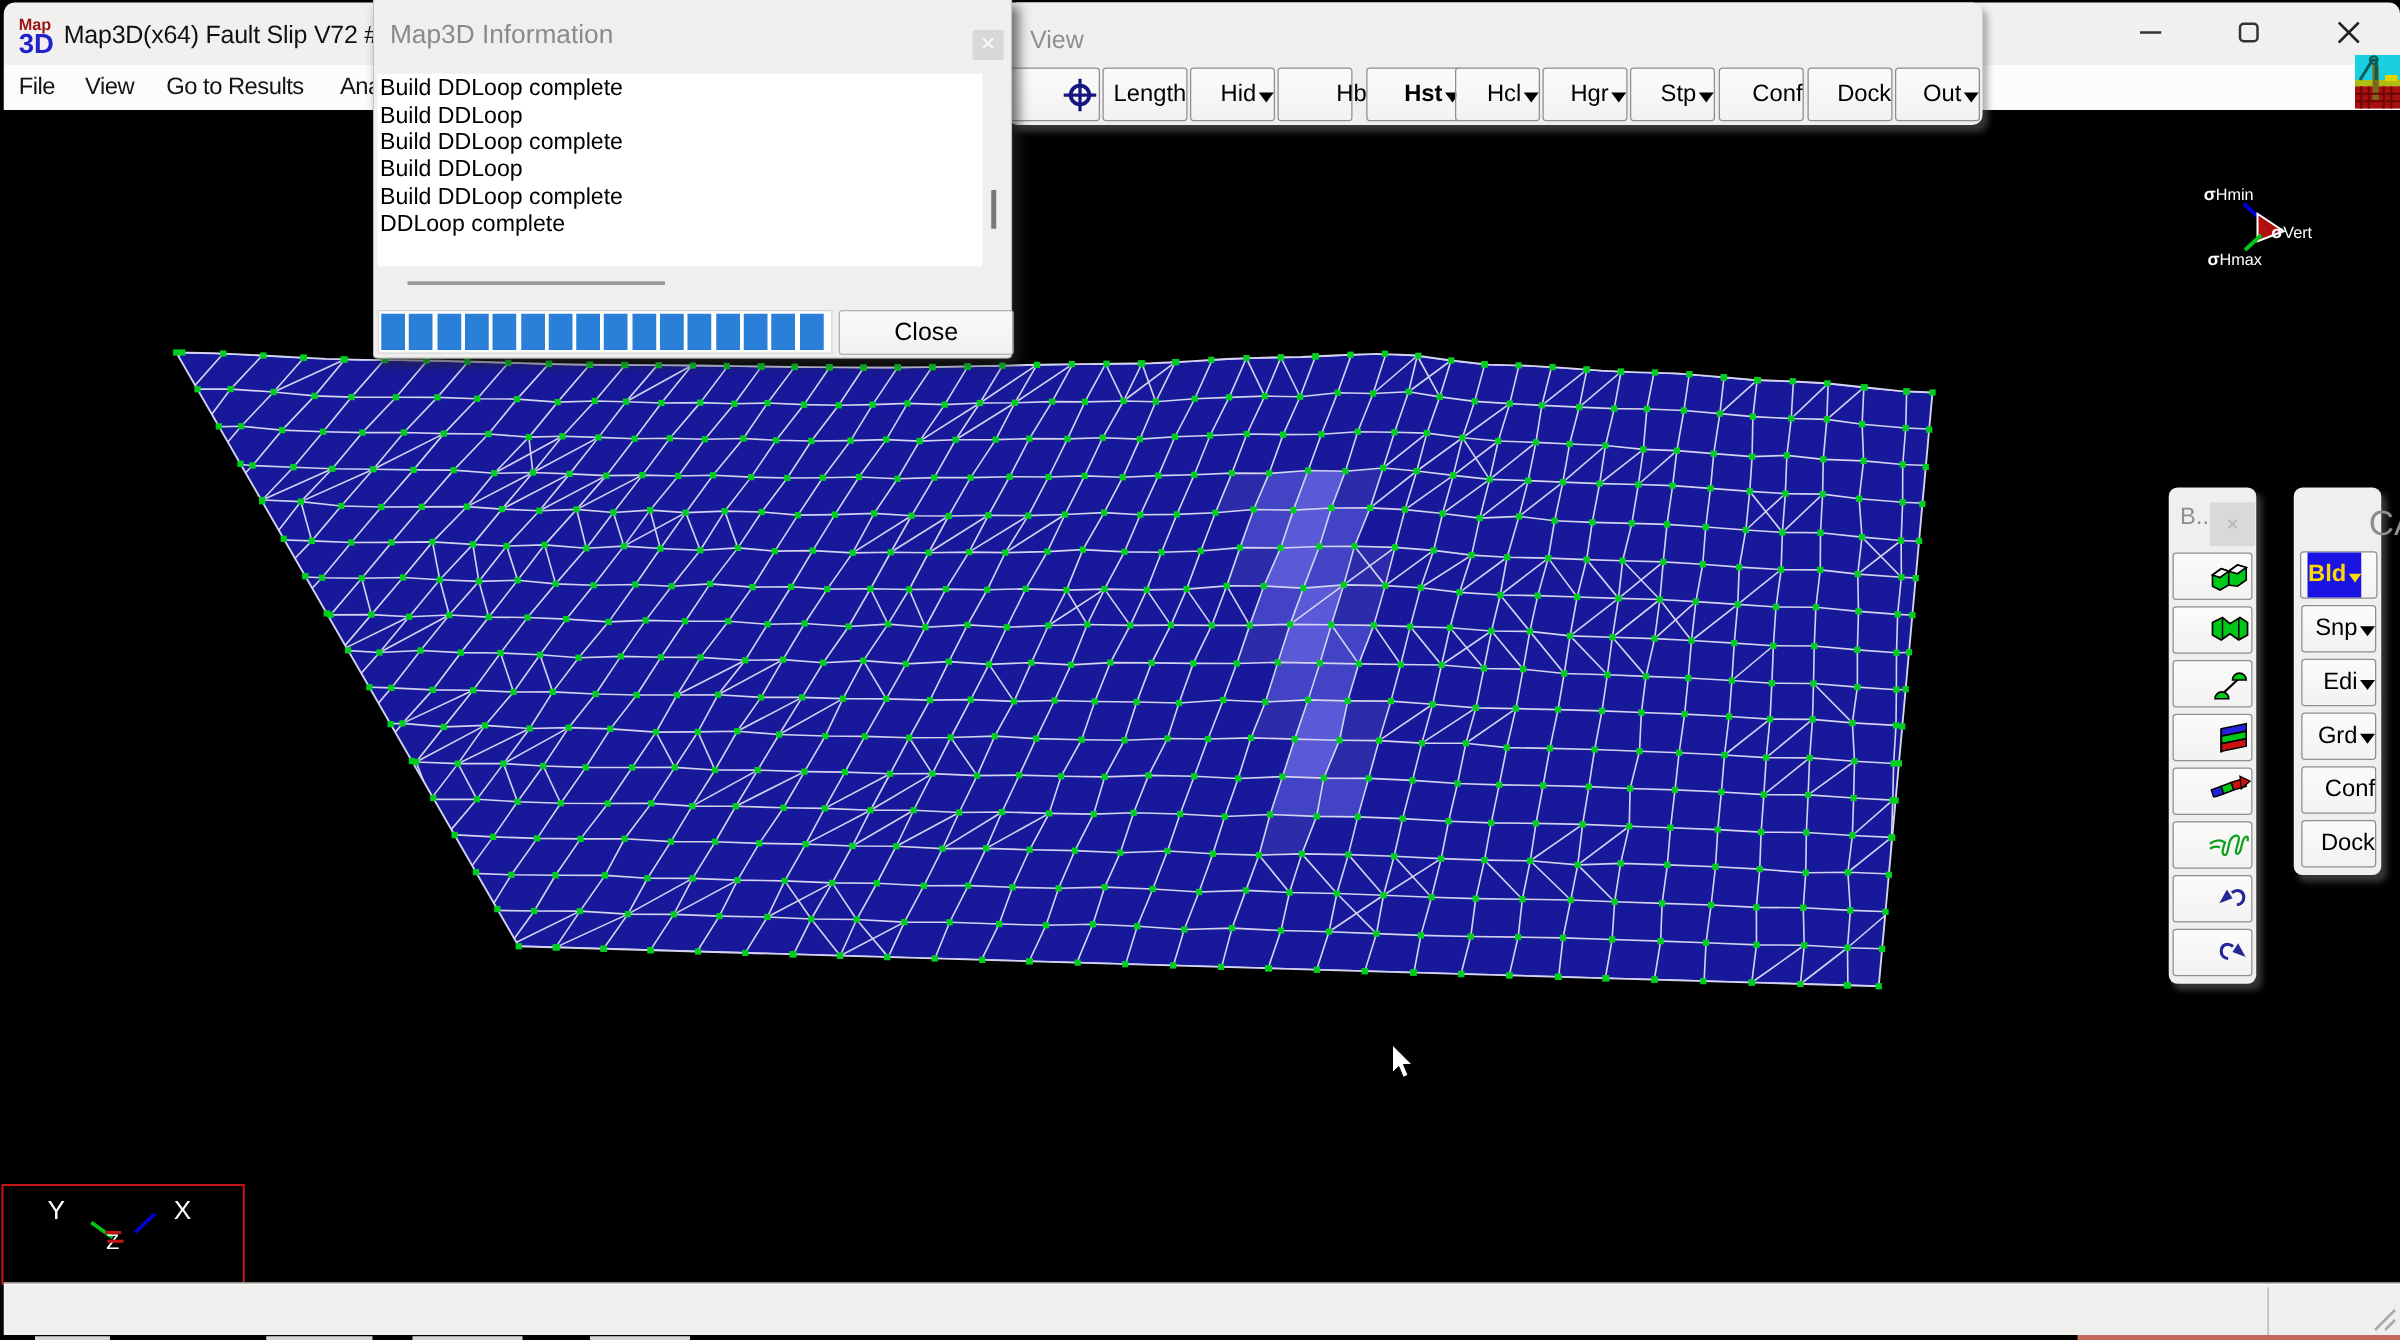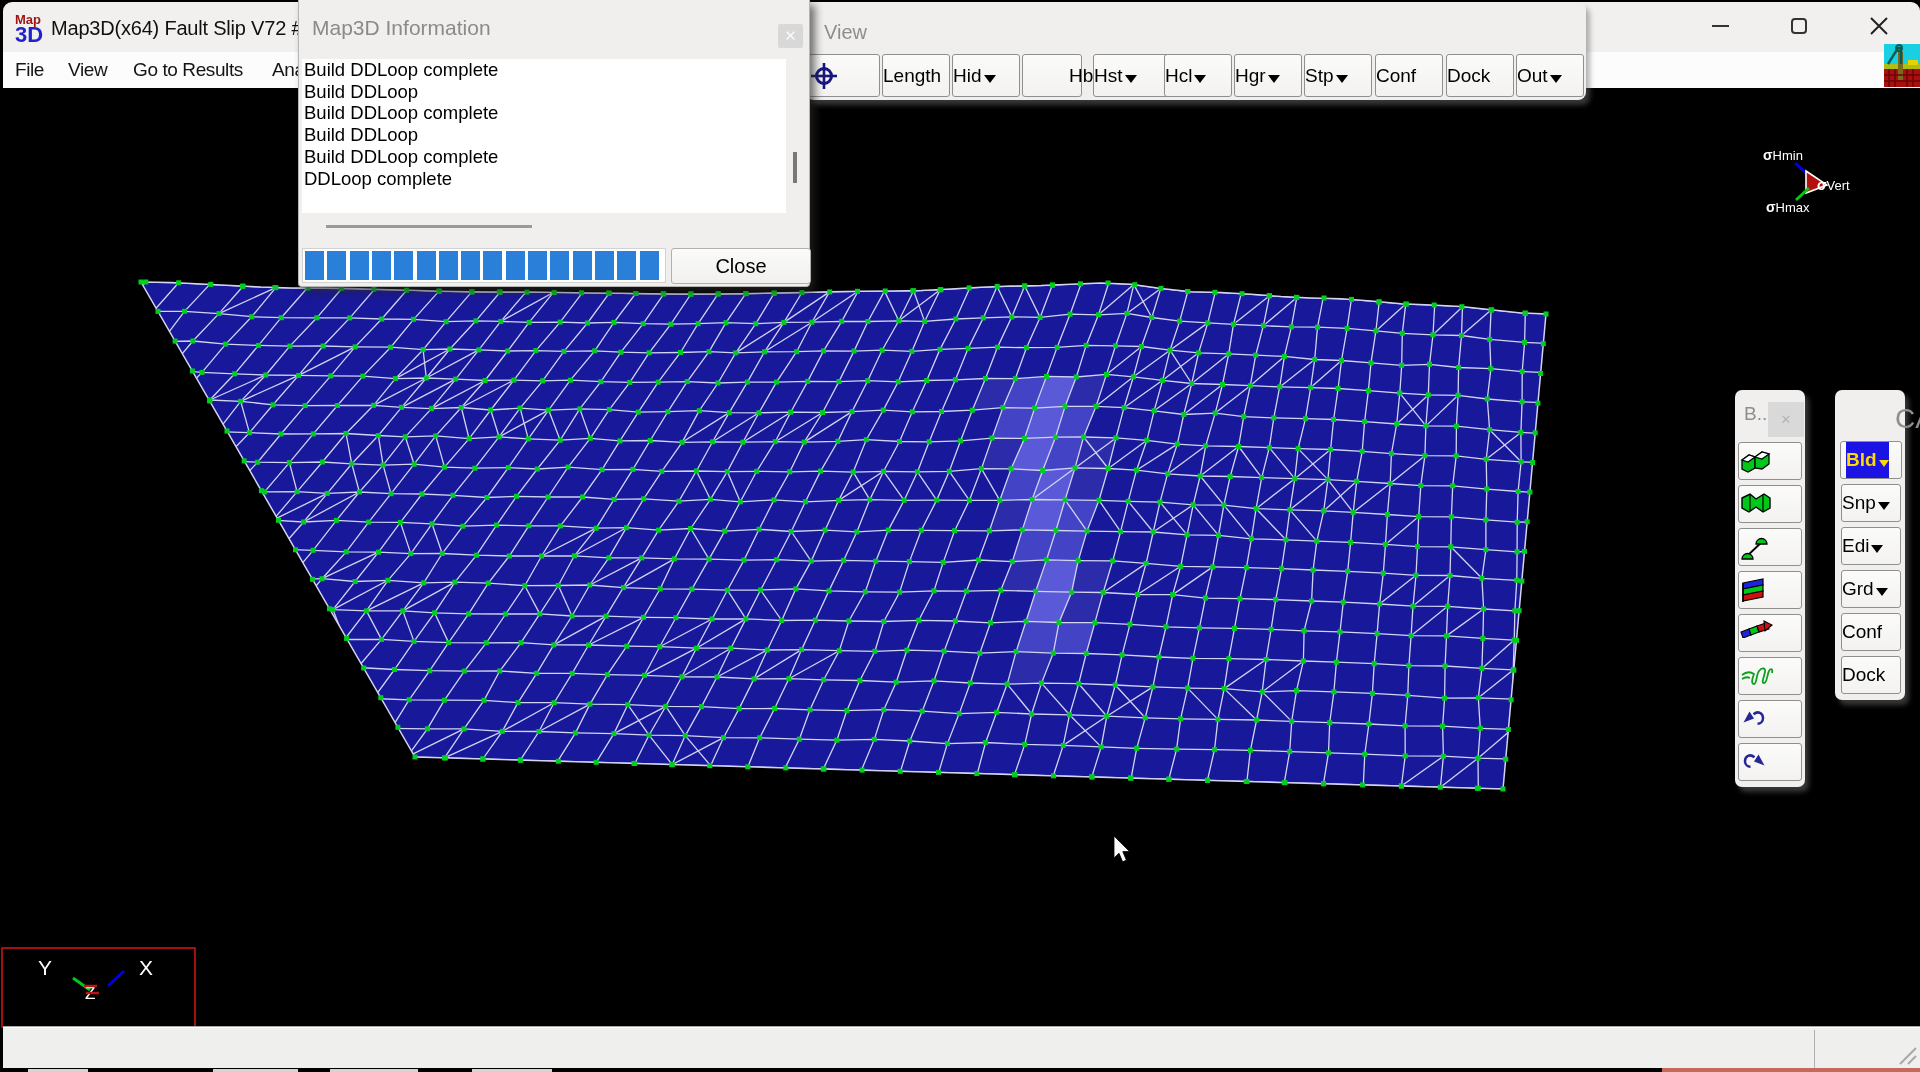--- a/index.html
+++ b/index.html
@@ -10,7 +10,7 @@
     box-shadow:4px 5px 5px rgba(110,110,110,0.5); }
   .tbtn { position:absolute; background:linear-gradient(#fbfbfa,#f3f2f0);
     border:1px solid #8f8f8f; border-radius:3px; color:#000;
-    font-size:19px; text-align:left; }
+    font-size:19px; text-align:right; }
   .tri { display:inline-block; width:0; height:0; border-left:6px solid transparent;
     border-right:6px solid transparent; border-top:8px solid #000;
     margin-left:2px; vertical-align:-1px; }

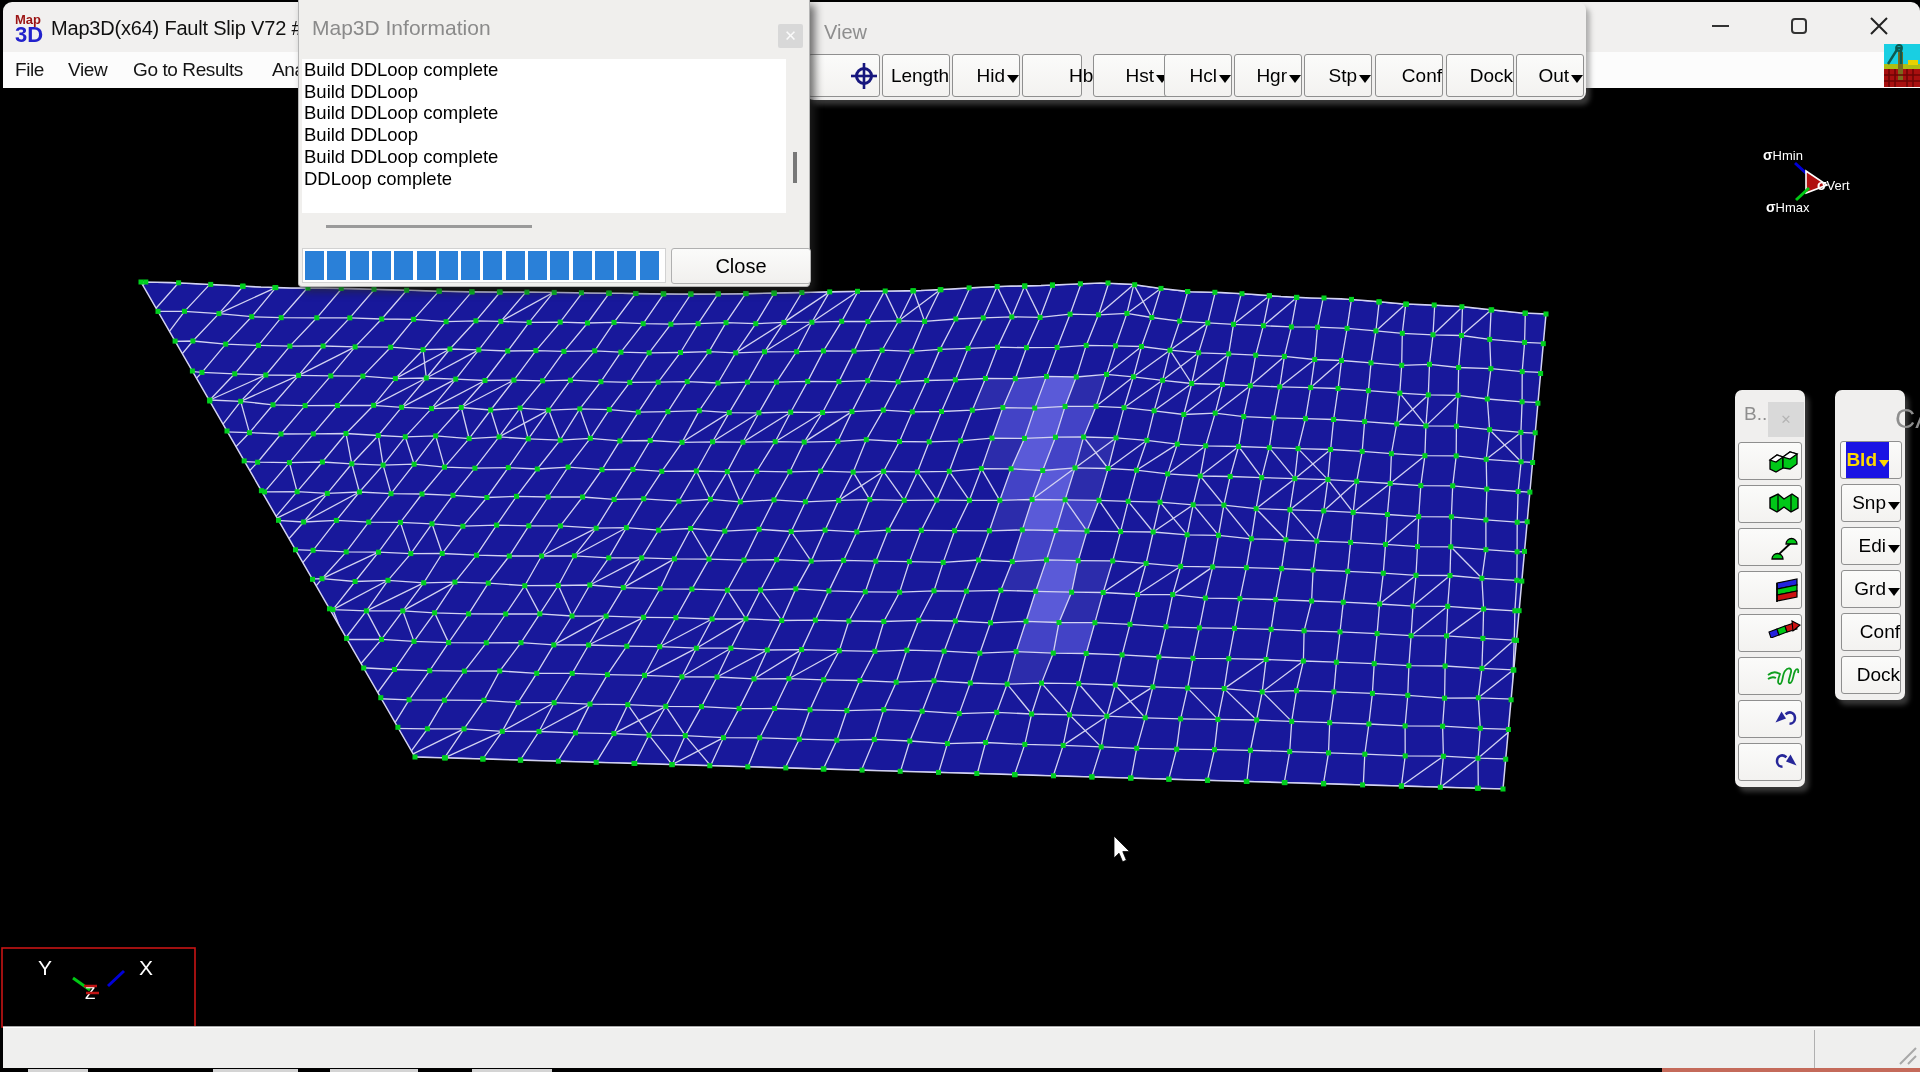--- a/index.html
+++ b/index.html
@@ -1091,7 +1091,7 @@
 <div class="tbtn" style="left:882px;top:54px;width:68px;height:43px;line-height:41px;">Length</div>
 <div class="tbtn" style="left:952px;top:54px;width:68px;height:43px;line-height:41px;">Hid<span class="tri"></span></div>
 <div class="tbtn" style="left:1022px;top:54px;width:60px;height:43px;line-height:41px;padding-left:46px;">Hbl<span class="tri"></span></div>
-<div class="tbtn" style="left:1093px;top:54px;width:76px;height:43px;line-height:41px;">Hst<span class="tri"></span></div>
+<div class="tbtn" style="left:1093px;top:54px;width:76px;height:43px;line-height:41px;font-weight:bold;">Hst<span class="tri"></span></div>
 <div class="tbtn" style="left:1164px;top:54px;width:68px;height:43px;line-height:41px;">Hcl<span class="tri"></span></div>
 <div class="tbtn" style="left:1234px;top:54px;width:68px;height:43px;line-height:41px;">Hgr<span class="tri"></span></div>
 <div class="tbtn" style="left:1304px;top:54px;width:68px;height:43px;line-height:41px;">Stp<span class="tri"></span></div>

